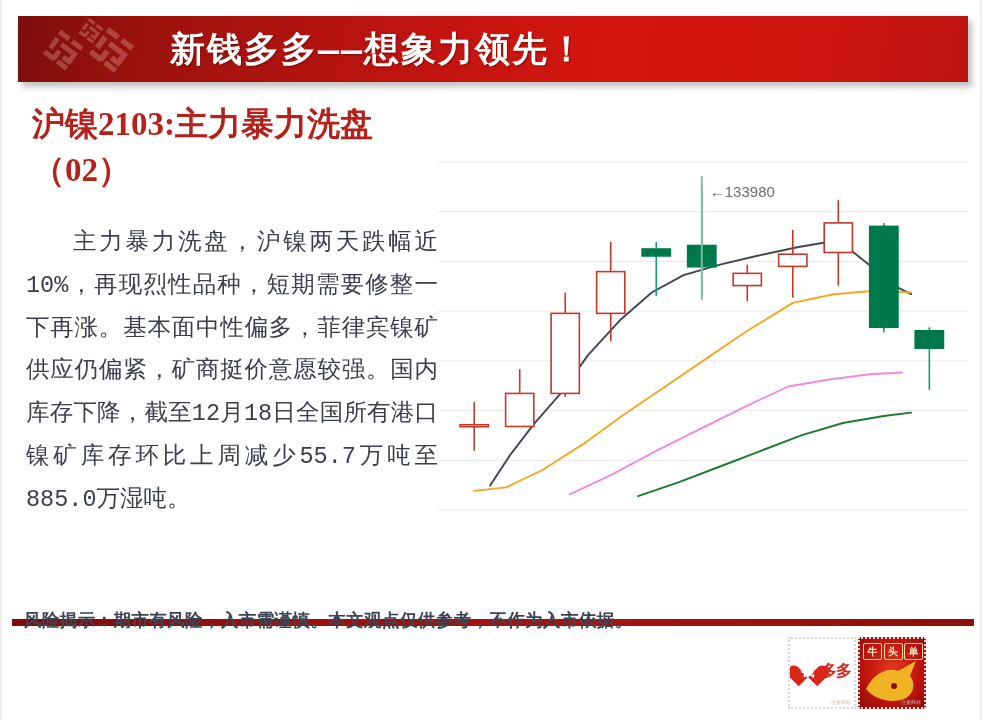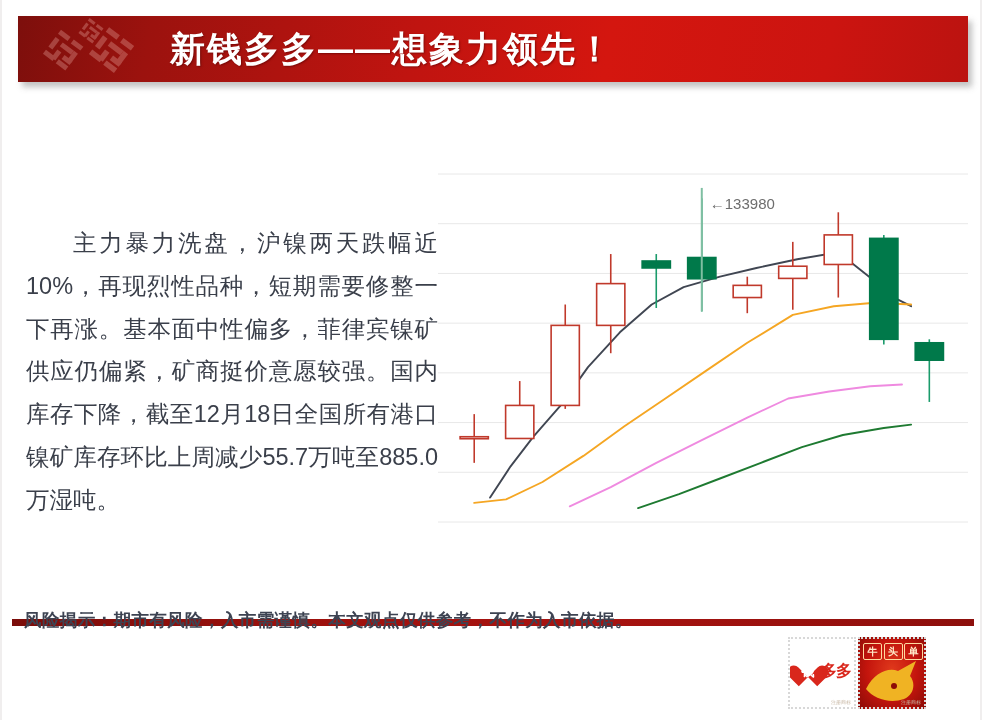--- a/index.html
+++ b/index.html
@@ -36,7 +36,7 @@
     font-size:35px;
     font-weight:700;
     letter-spacing:2px;
-    font-family:Liberation Sans, sans-serif;
+    font-family:Liberation Mono, monospace;
     text-shadow:1px 1px 2px rgba(80,0,0,.55);
     white-space:nowrap;
     text-align:center;

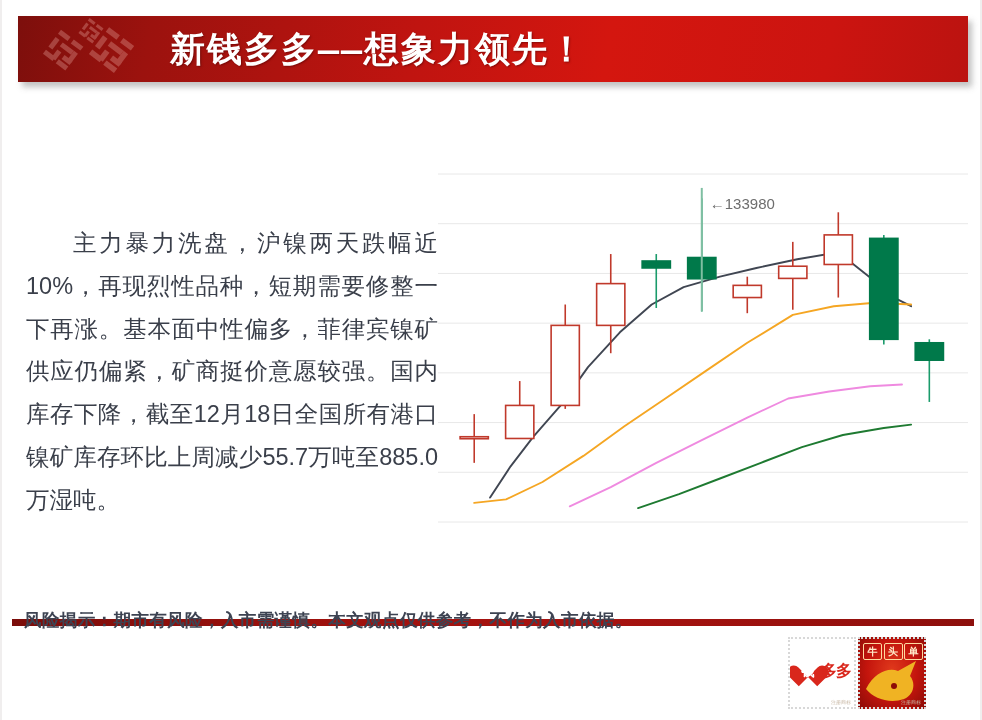--- a/index.html
+++ b/index.html
@@ -180,6 +180,7 @@
     <div class="banner-title">新钱多多——想象力领先！</div>
   </div>
 
+  <div class="headline">沪镍2103:主力暴力洗盘（02）</div>
   <div class="bodytext">主力暴力洗盘，沪镍两天跌幅近10%，再现烈性品种，短期需要修整一下再涨。基本面中性偏多，菲律宾镍矿供应仍偏紧，矿商挺价意愿较强。国内库存下降，截至12月18日全国所有港口镍矿库存环比上周减少55.7万吨至885.0万湿吨。</div>
 
   <div class="chart-wrap">

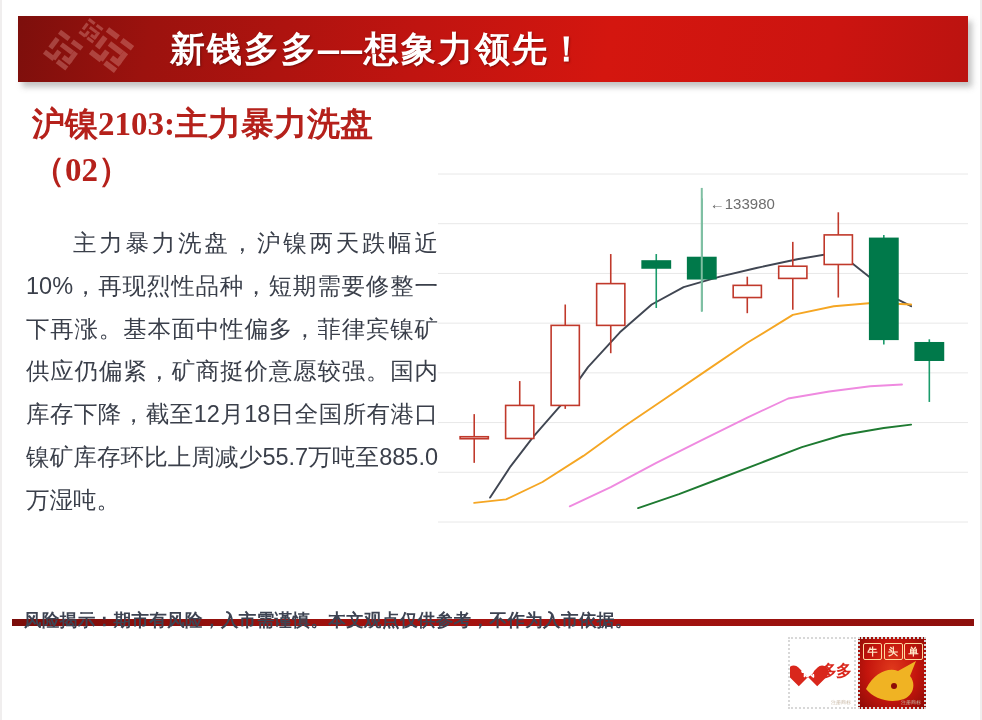--- a/index.html
+++ b/index.html
@@ -64,7 +64,7 @@
 
   
   .chart-wrap{
-    position:absolute;left:436px;top:168px;width:530px;height:360px;
+    position:absolute;left:436px;top:156px;width:530px;height:360px;
   }
   .chart-svg{display:block;}
 

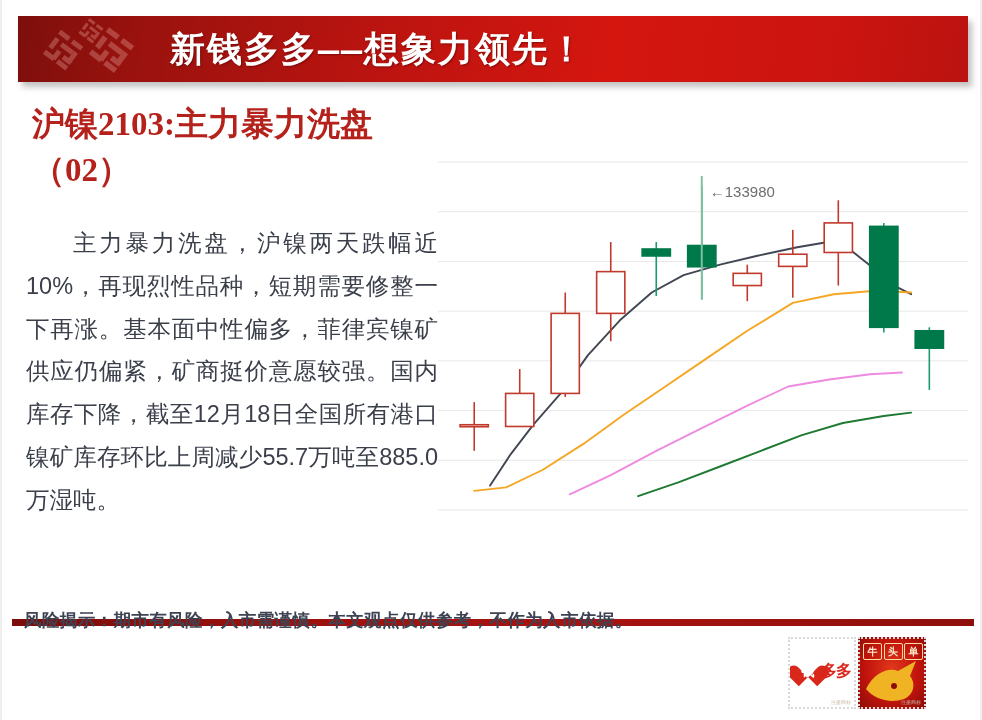--- a/index.html
+++ b/index.html
@@ -59,7 +59,7 @@
     line-height:1.82;
     text-align:justify;
     text-indent:2em;
-    font-family:Liberation Sans, sans-serif;
+    font-family:Liberation Mono, monospace;
   }
 
   

